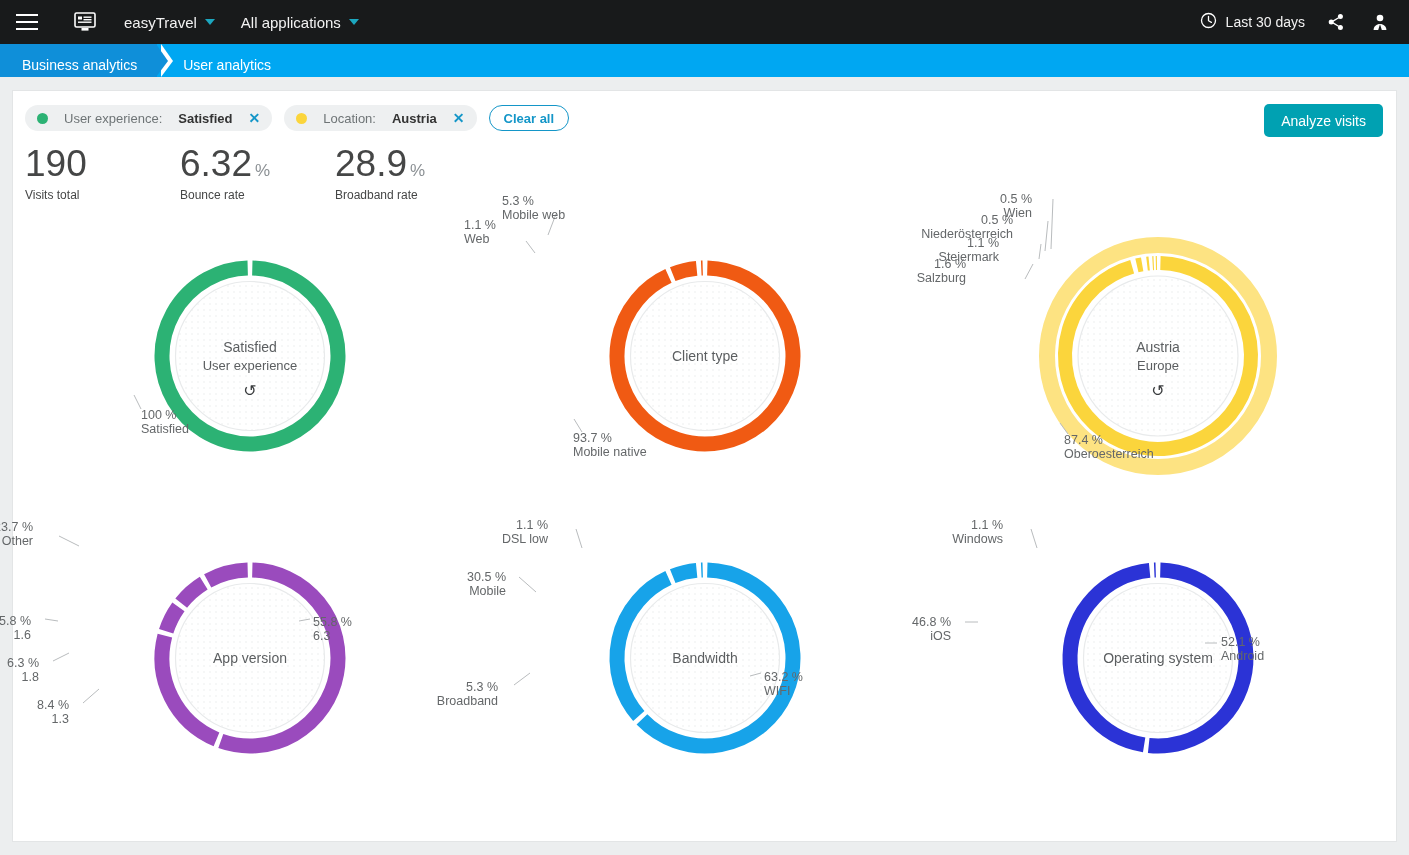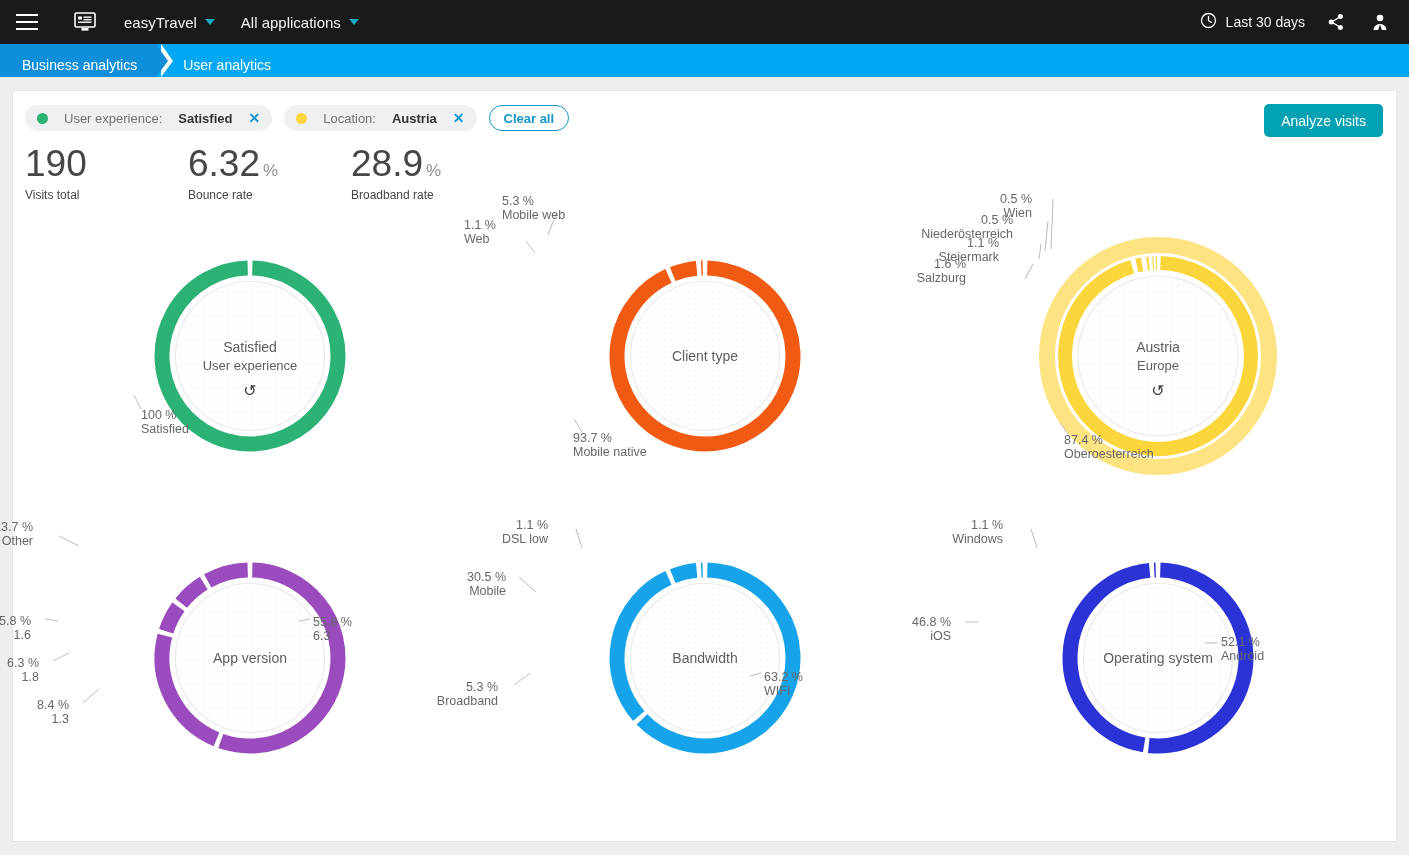--- a/index.html
+++ b/index.html
@@ -74,7 +74,7 @@
     cursor:pointer; font-family:"Liberation Sans",sans-serif;
   }
 
-  .kpis{ display:flex; padding:14px 8px 0 12px; gap:8px; }
+  .kpis{ display:flex; padding:14px 8px 0 12px; gap:0; }
   .kpi{ width:155px; }
   .kpi .num{ font-size:37px; color:#454646; font-weight:300; line-height:1.05; }
   .kpi .pct{ font-size:17px; color:#8b9094; font-weight:400; margin-left:3px;}

